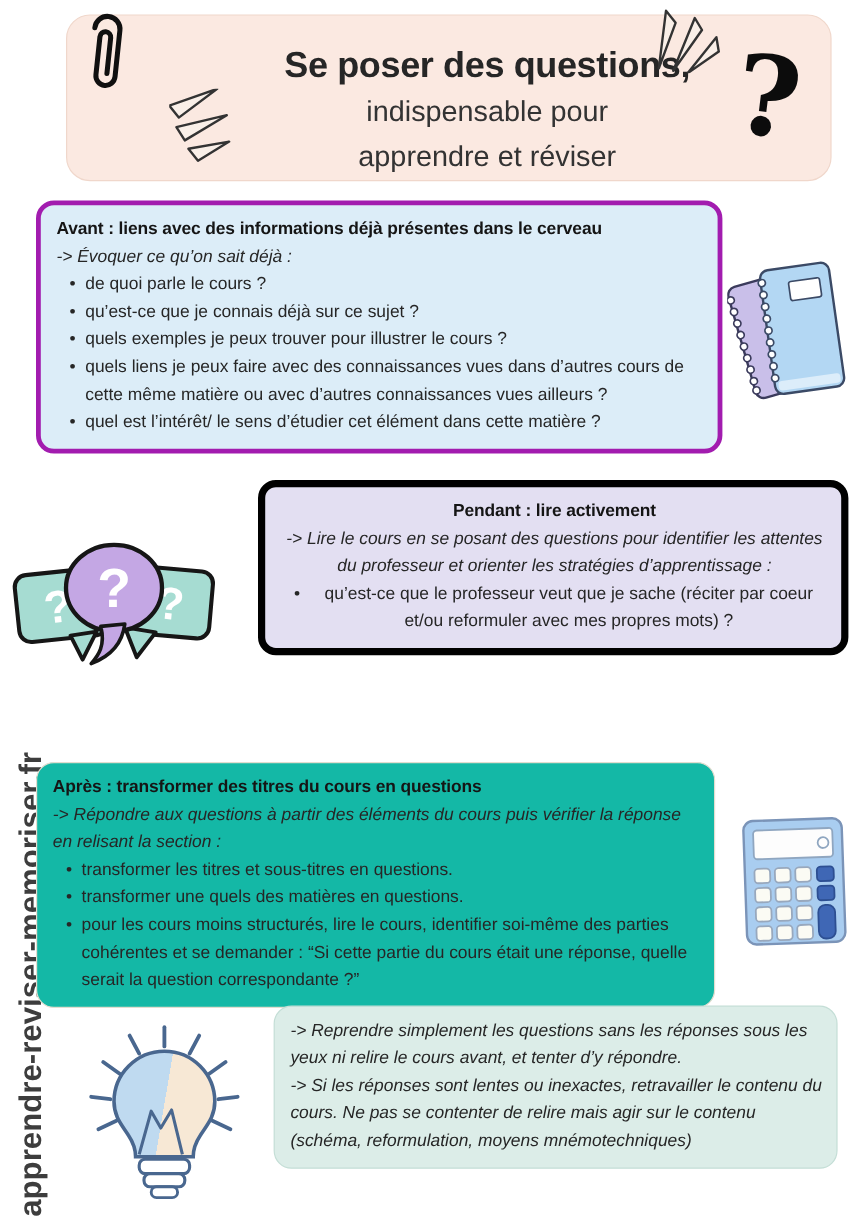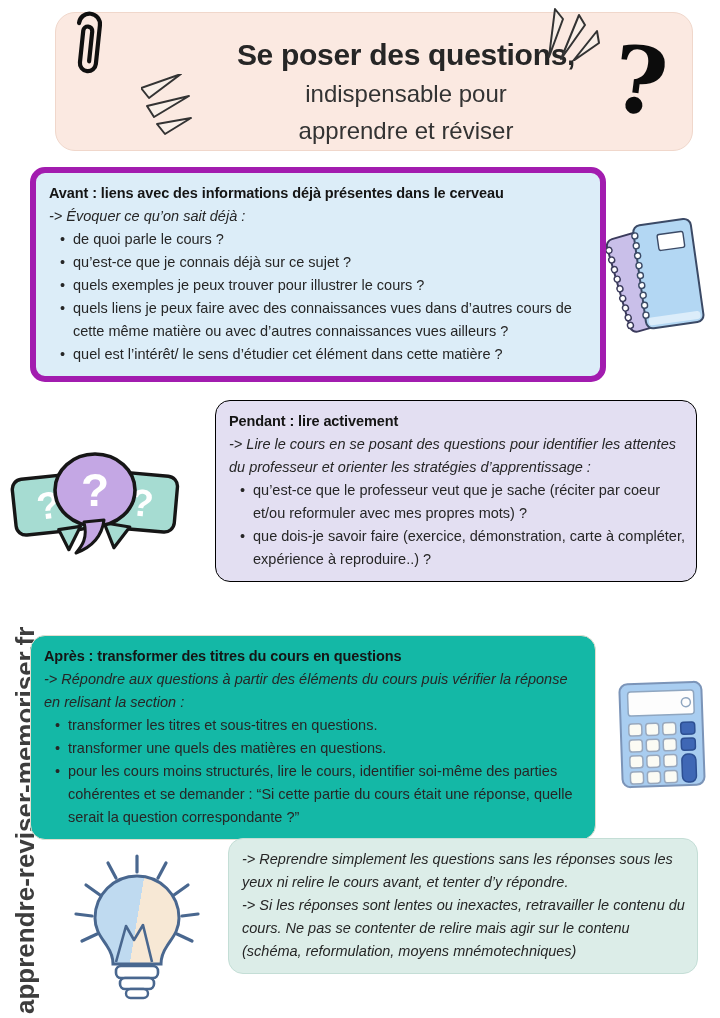--- a/index.html
+++ b/index.html
@@ -30,7 +30,7 @@
   .box li { position:relative; }
   .box li::before { content:"\2022"; position:absolute; left:-13px; top:0; color:#262626; }
 
-  .box-avant   { left:30px;  top:167px; width:540px; background:#dcedf8; border:6px solid #a21caf; }
+  .box-avant   { left:30px;  top:167px; width:540px; background:#dcedf8; border:4px solid #a21caf; }
   .box-pendant { left:215px; top:400px; width:456px; background:#e3dff2; border:1px solid #000000; }
   .box-apres   { left:30px;  top:635px; width:540px; background:#f5f1e8; border:1px solid #e2ddcf; }
   .box-session { left:228px; top:838px; width:444px; background:#dcede8; border:1px solid #c4ded6; }

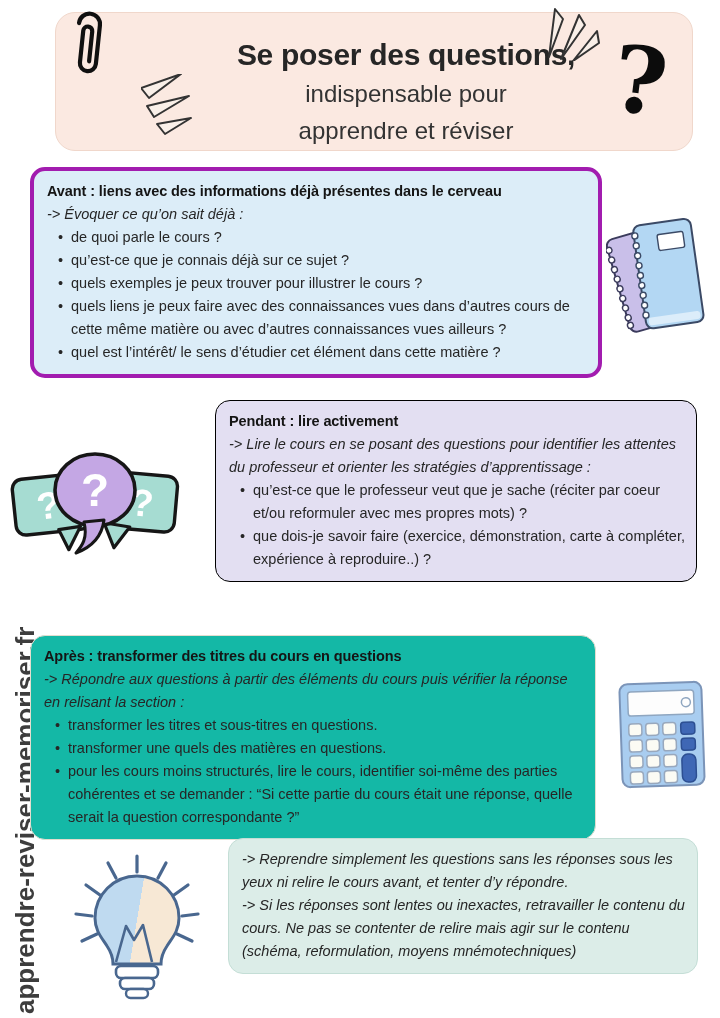--- a/index.html
+++ b/index.html
@@ -31,7 +31,7 @@
   .box li::before { content:"\2022"; position:absolute; left:-13px; top:0; color:#262626; }
 
   .box-avant   { left:30px;  top:167px; width:540px; background:#dcedf8; border:4px solid #a21caf; }
-  .box-pendant { left:215px; top:400px; width:456px; background:#e3dff2; border:1px solid #000000; }
+  .box-pendant { left:215px; top:400px; width:456px; background:#e3dff2; border:6px solid #000000;text-align:center; }
   .box-apres   { left:30px;  top:635px; width:540px; background:#f5f1e8; border:1px solid #e2ddcf; }
   .box-session { left:228px; top:838px; width:444px; background:#dcede8; border:1px solid #c4ded6; }
 

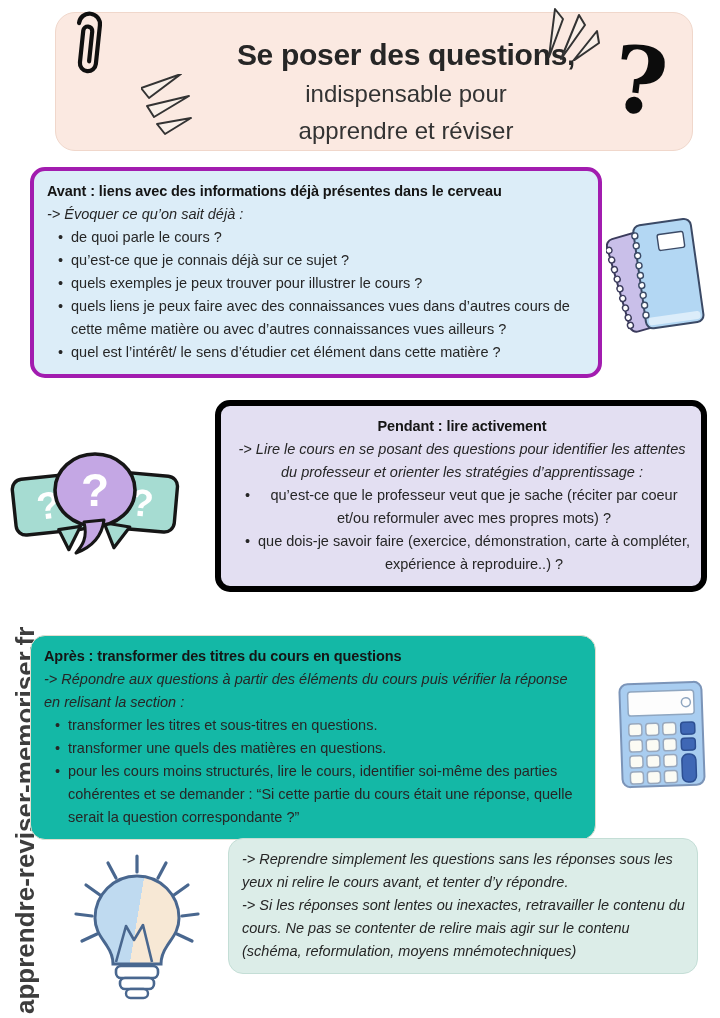--- a/index.html
+++ b/index.html
@@ -130,7 +130,6 @@
     <p>-&gt; Lire le cours en se posant des questions pour identifier les attentes du professeur et orienter les stratégies d’apprentissage :</p>
     <ul>
         <li>qu’est-ce que le professeur veut que je sache (réciter par coeur et/ou reformuler avec mes propres mots) ?</li>
-        <li>que dois-je savoir faire (exercice, démonstration, carte à compléter, expérience à reproduire..) ?</li>
       </ul>
   </section>
 

